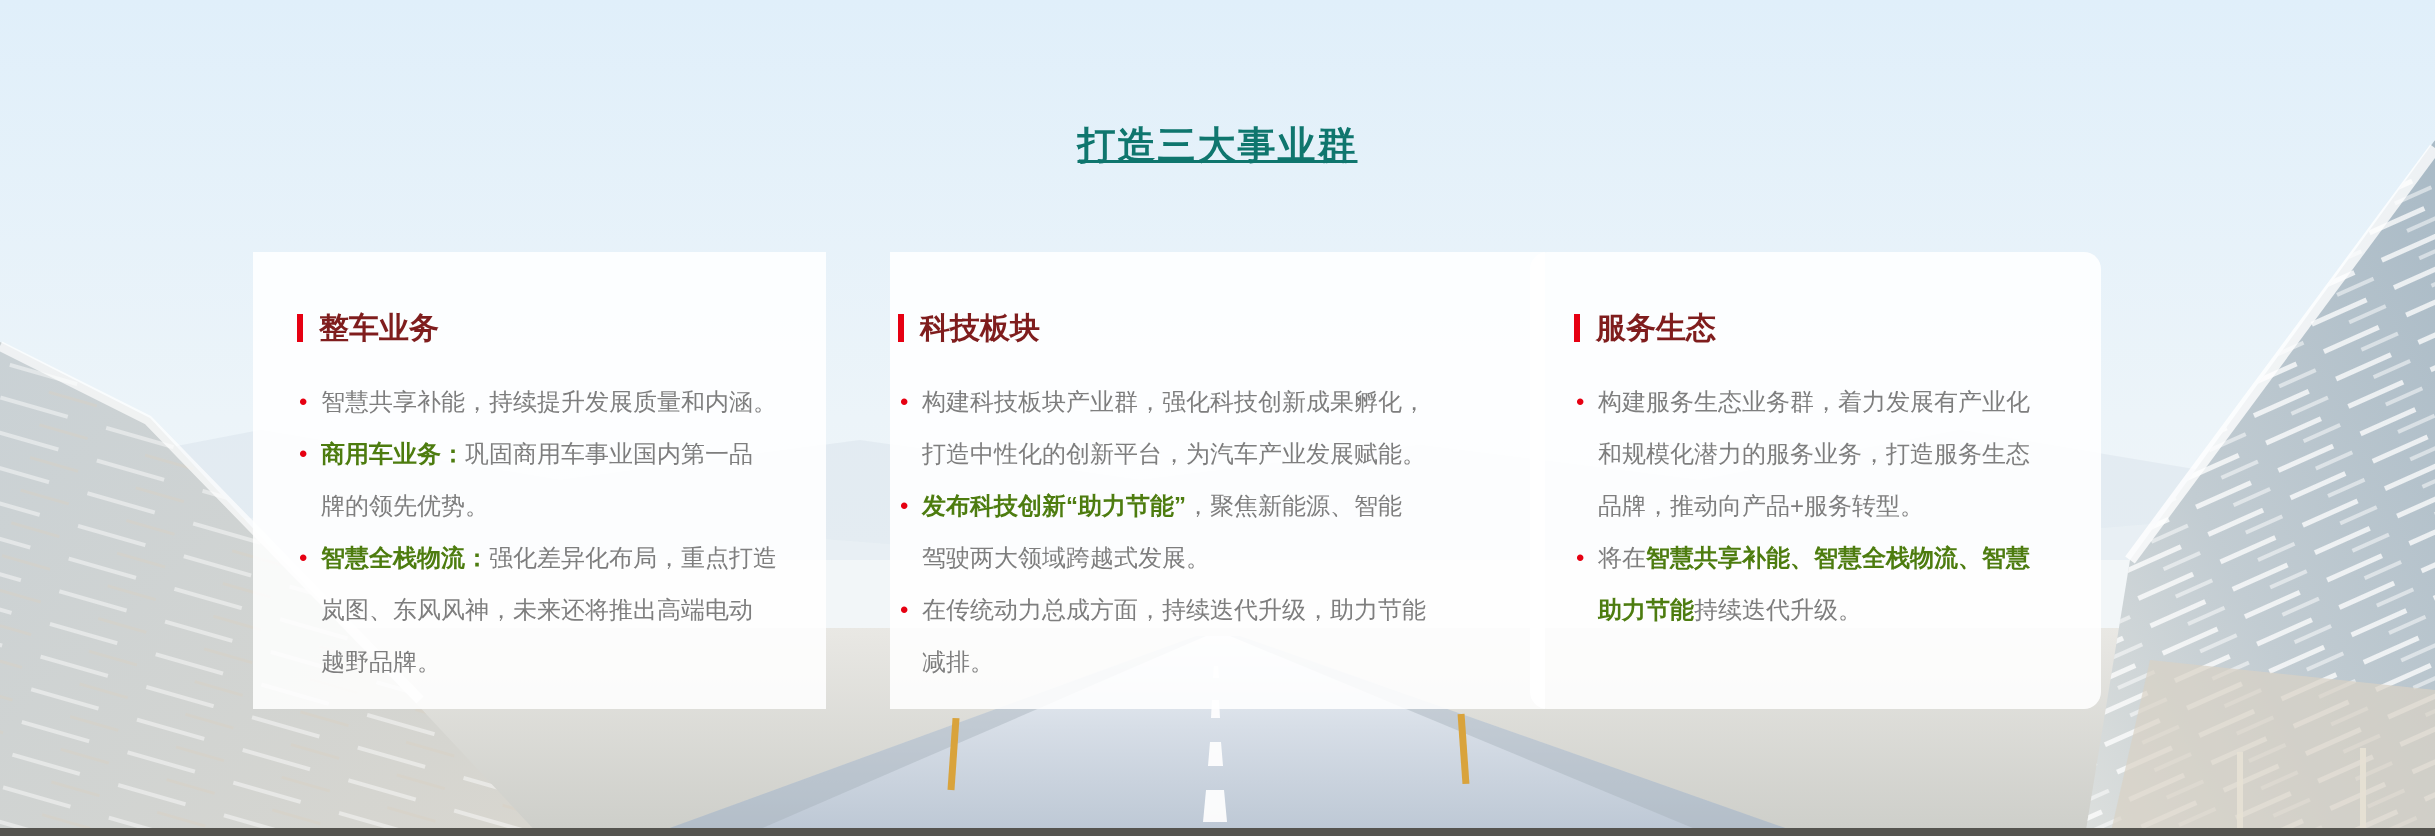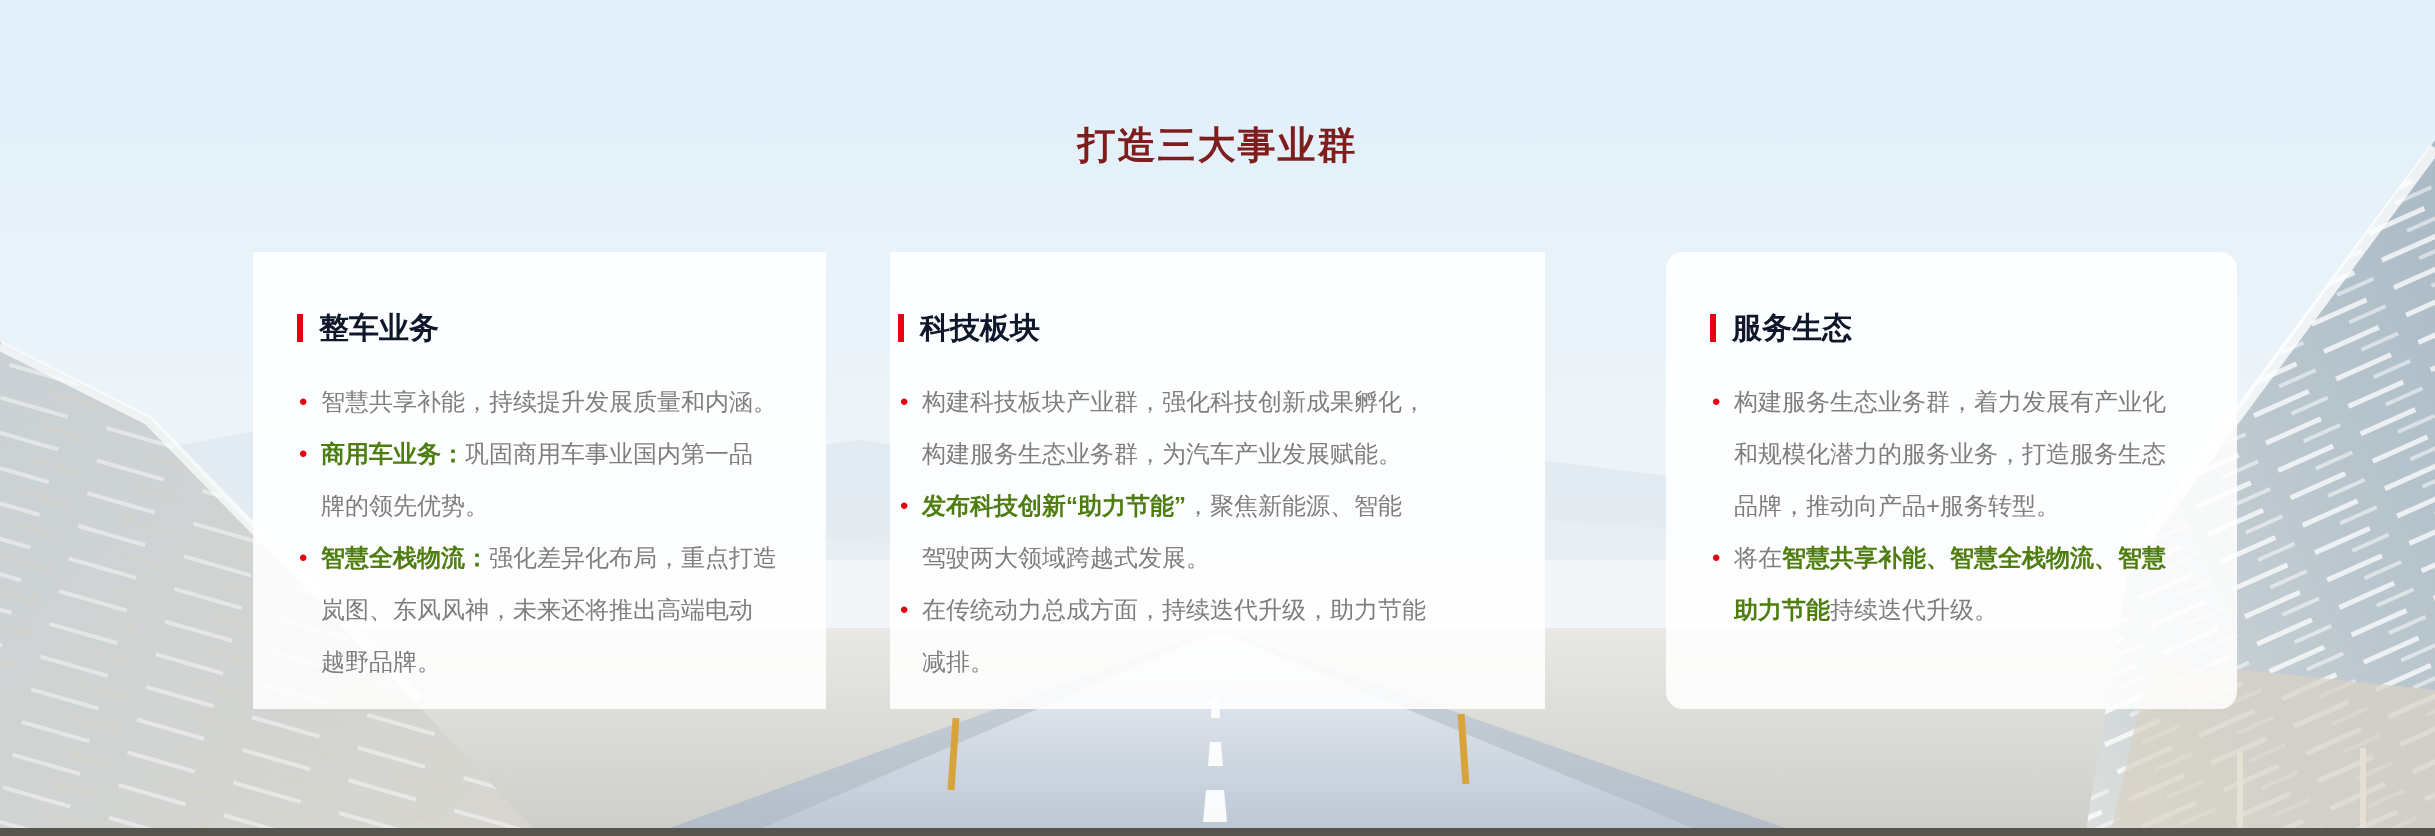--- a/index.html
+++ b/index.html
@@ -14,7 +14,7 @@
   .section-title{
     position:absolute;top:122px;left:0;width:100%;z-index:2;
     text-align:center;font-size:38px;line-height:46px;font-weight:700;
-    color:#7f1d1d;letter-spacing:2px;margin:0;
+    color:#0f766e;letter-spacing:2px;margin:0;text-decoration:underline;
   }
 
   .cards{position:absolute;inset:0;z-index:2;}

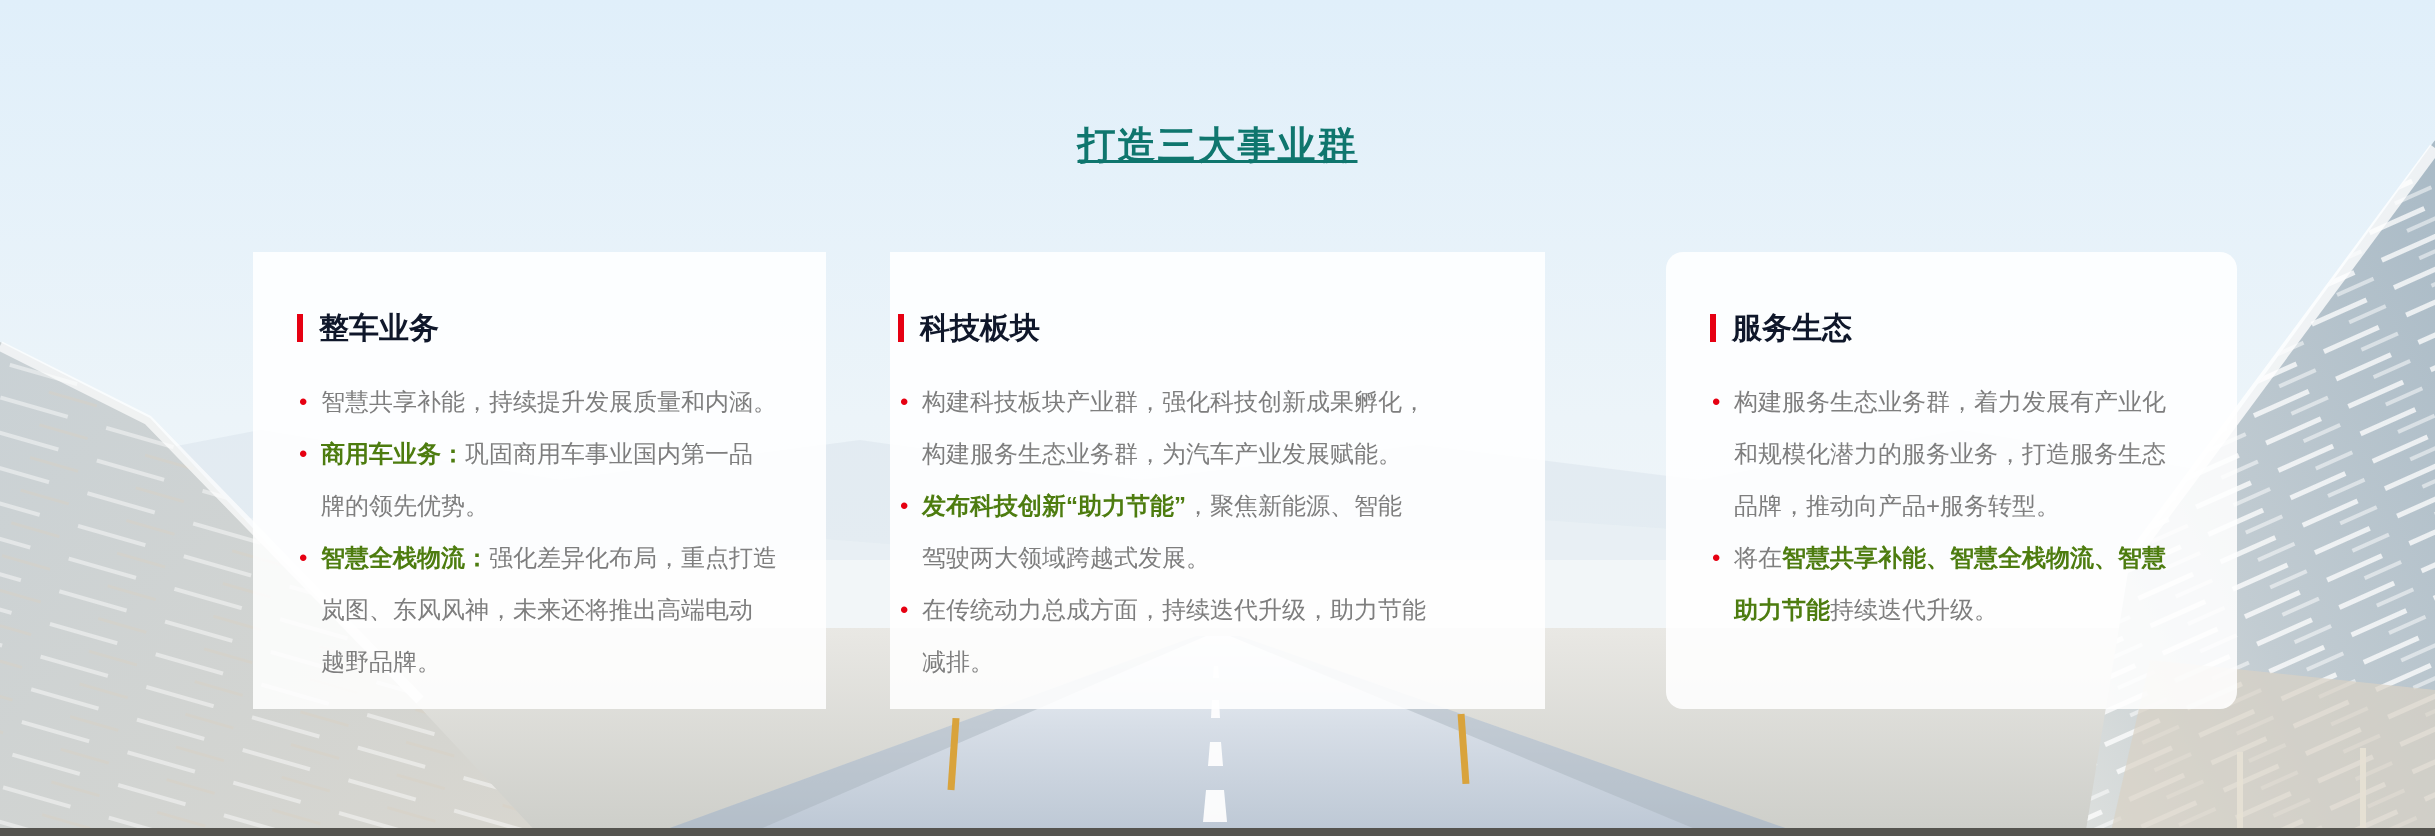--- a/index.html
+++ b/index.html
@@ -29,7 +29,7 @@
 
   .card-head{display:flex;align-items:center;gap:16px;height:36px;}
   .accent-bar{width:6px;height:28px;background:#e60012;flex:0 0 auto;}
-  .card-title{font-size:30px;line-height:36px;font-weight:700;color:#0f172a;margin:0;}
+  .card-title{font-size:30px;line-height:36px;font-weight:700;color:#7f1d1d;margin:0;}
 
   .bullets{list-style:none;margin:30px 0 0 0;padding:0;}
   .bullet{

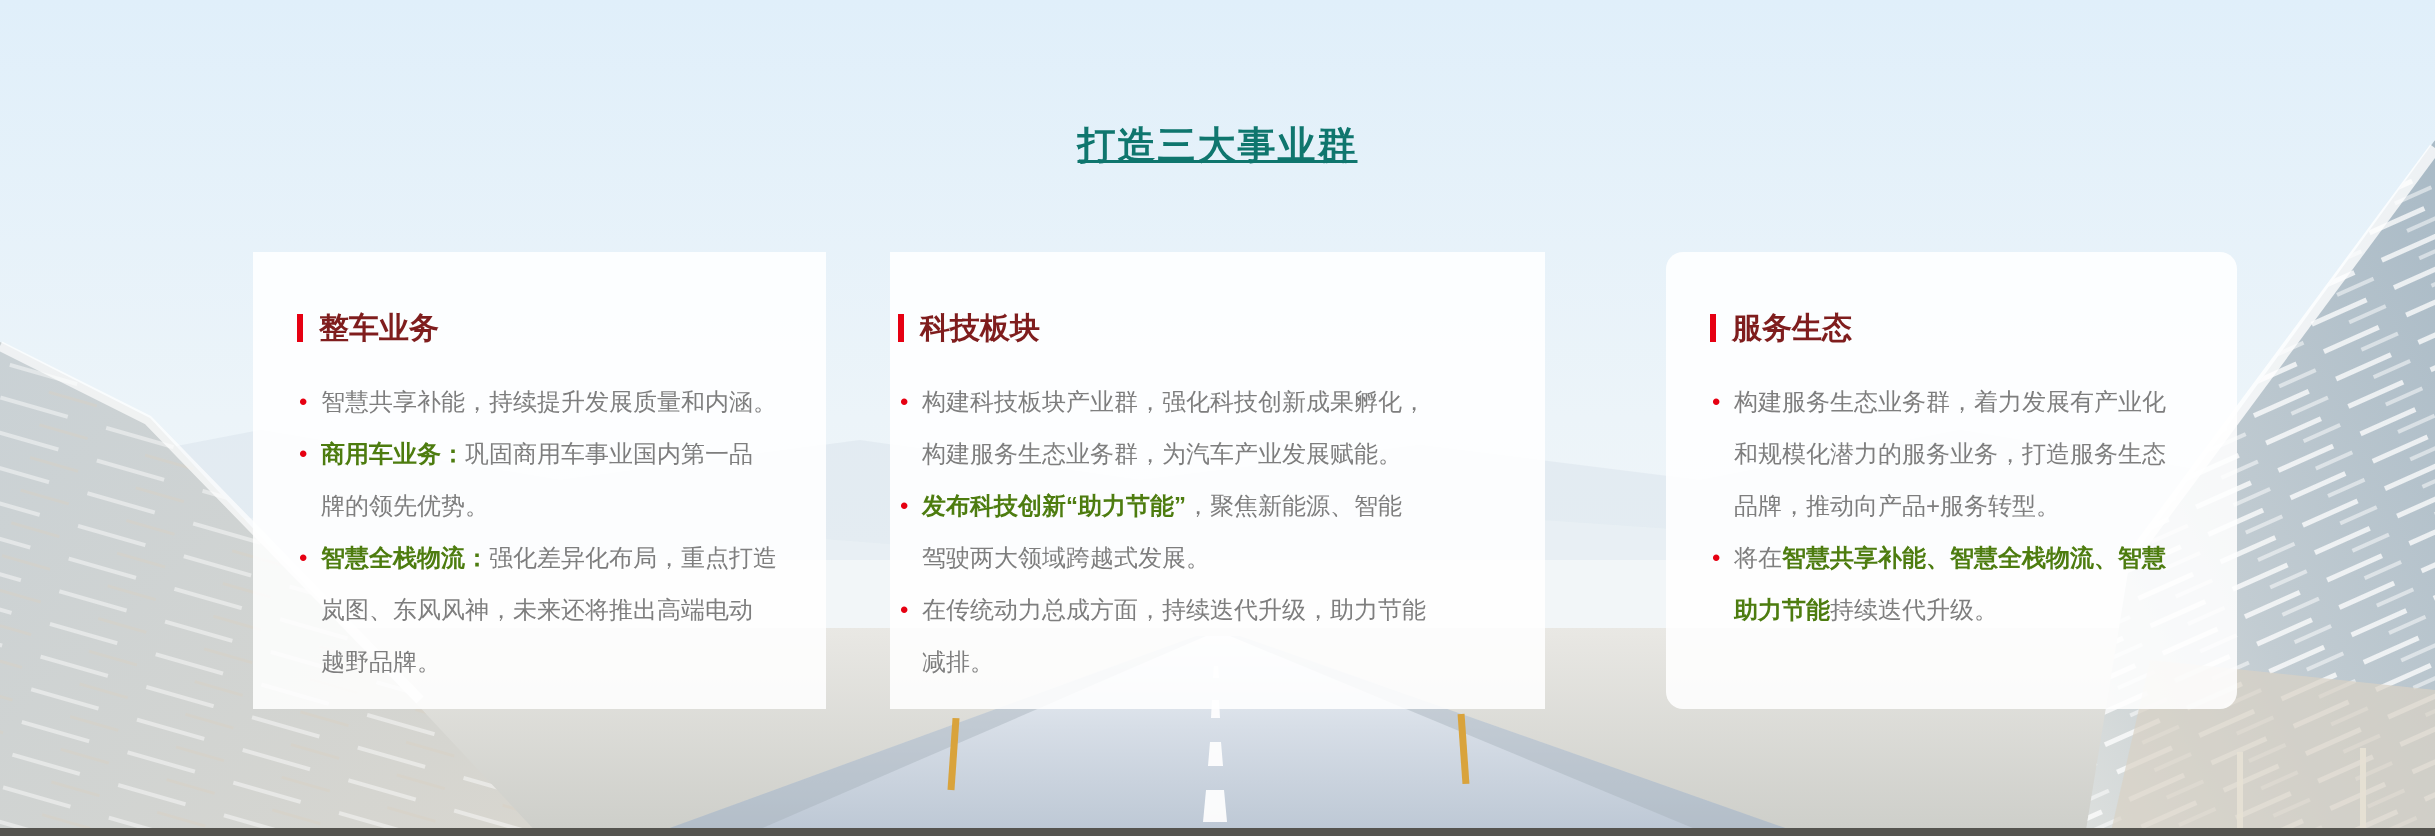--- a/index.html
+++ b/index.html
@@ -25,7 +25,7 @@
   }
   .card-0{left:253px;width:573px;}
   .card-1{left:890px;width:655px;padding-left:8px;}
-  .card-2{left:1666px;width:571px;border-radius:17px;}
+  .card-2{left:1530px;width:571px;border-radius:17px;}
 
   .card-head{display:flex;align-items:center;gap:16px;height:36px;}
   .accent-bar{width:6px;height:28px;background:#e60012;flex:0 0 auto;}

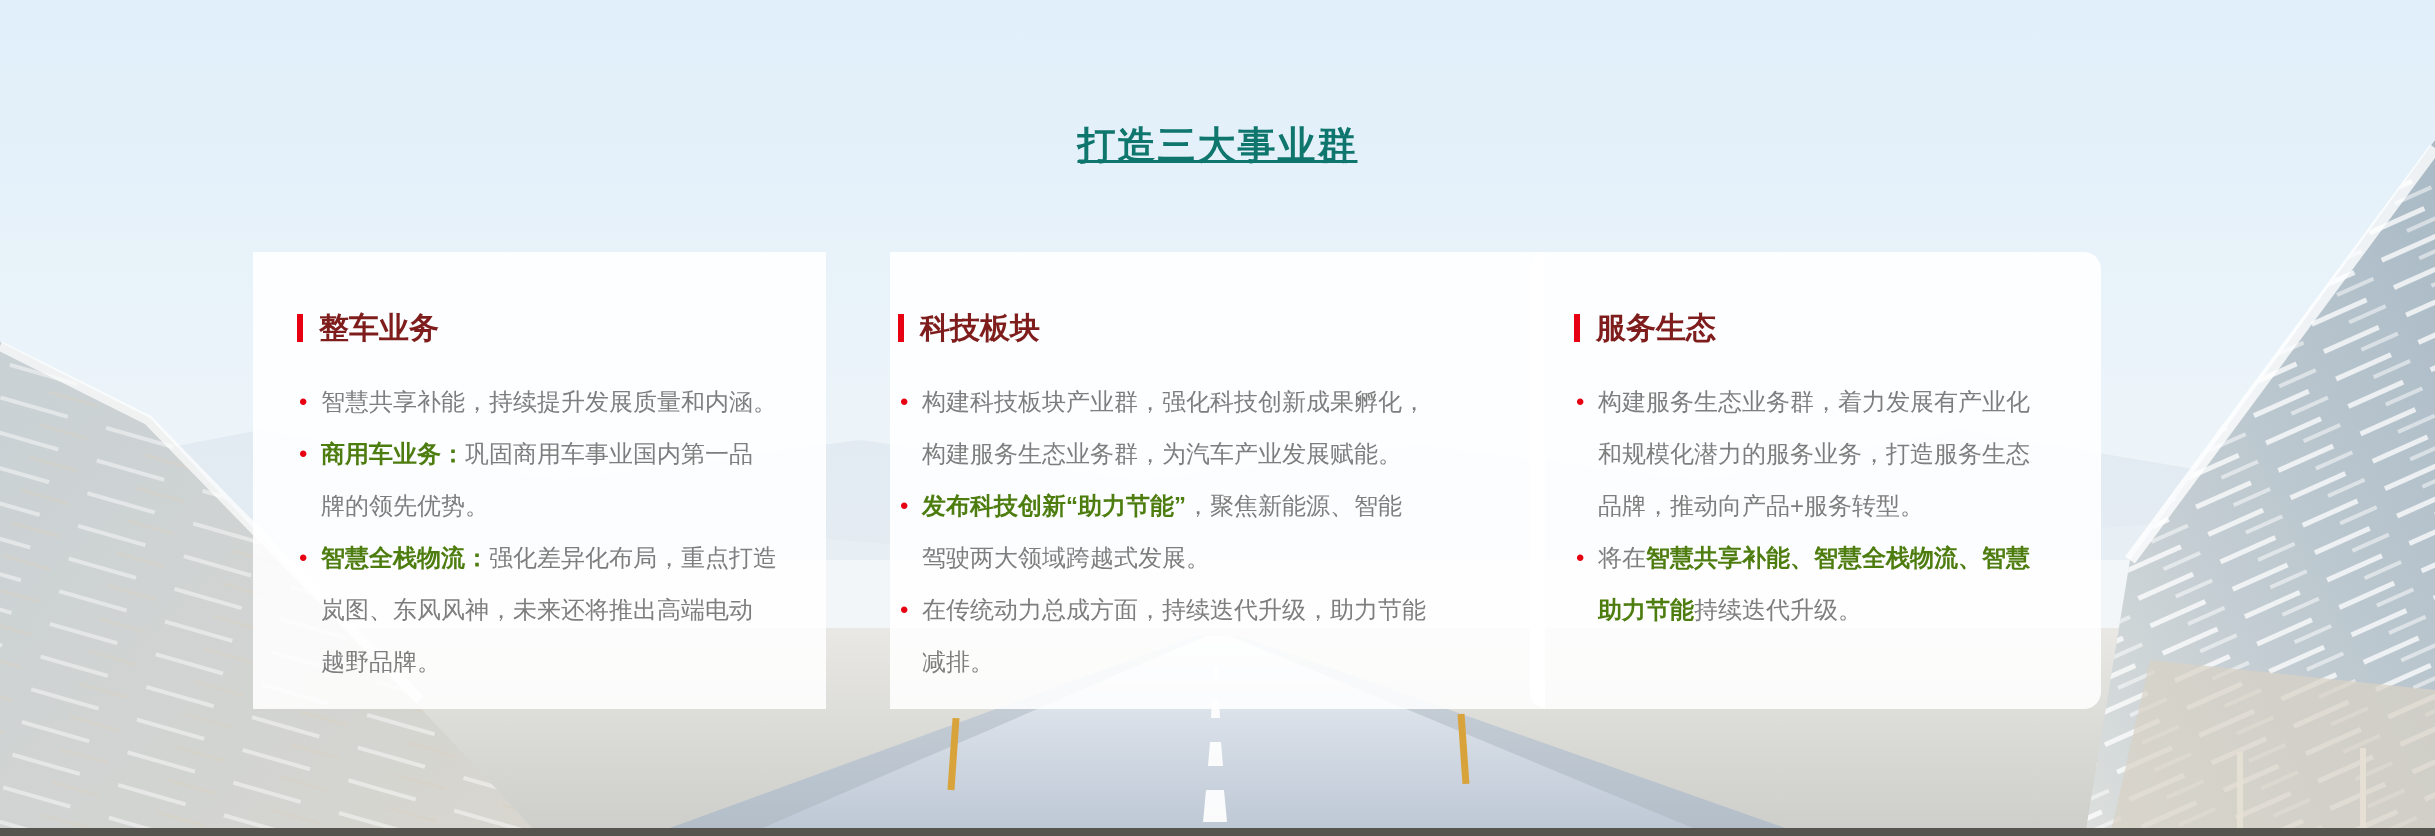--- a/index.html
+++ b/index.html
@@ -146,7 +146,7 @@
       </div>
       <ul class="bullets">
         <li class="bullet"><span class="dot">•</span><span class="bullet-text"><span class="plain">构建科技板块产业群，强化科技创新成果孵化，
-构建服务生态业务群，为汽车产业发展赋能。</span></span></li>
+打造中性化的创新平台，为汽车产业发展赋能。</span></span></li>
         <li class="bullet"><span class="dot">•</span><span class="bullet-text"><span class="em">发布科技创新“助力节能”</span><span class="plain">，聚焦新能源、智能
 驾驶两大领域跨越式发展。</span></span></li>
         <li class="bullet"><span class="dot">•</span><span class="bullet-text"><span class="plain">在传统动力总成方面，持续迭代升级，助力节能

